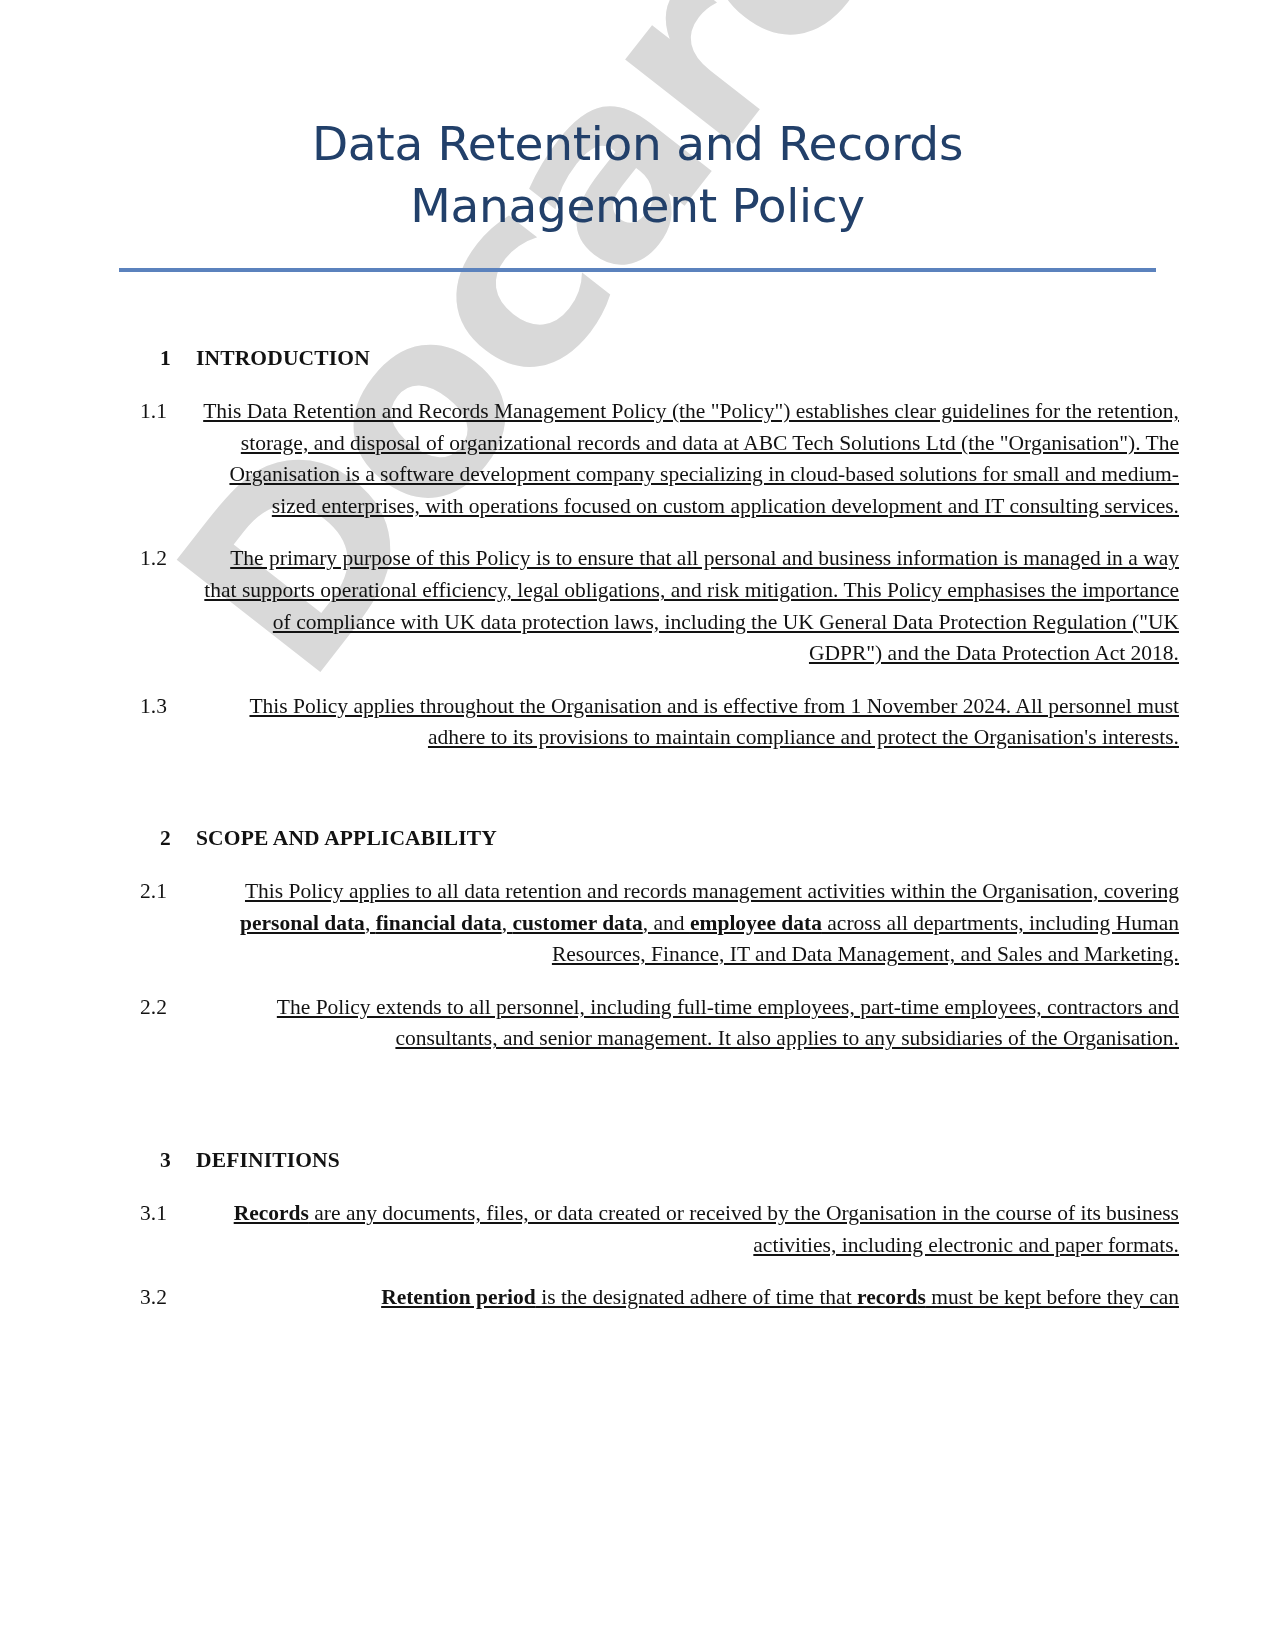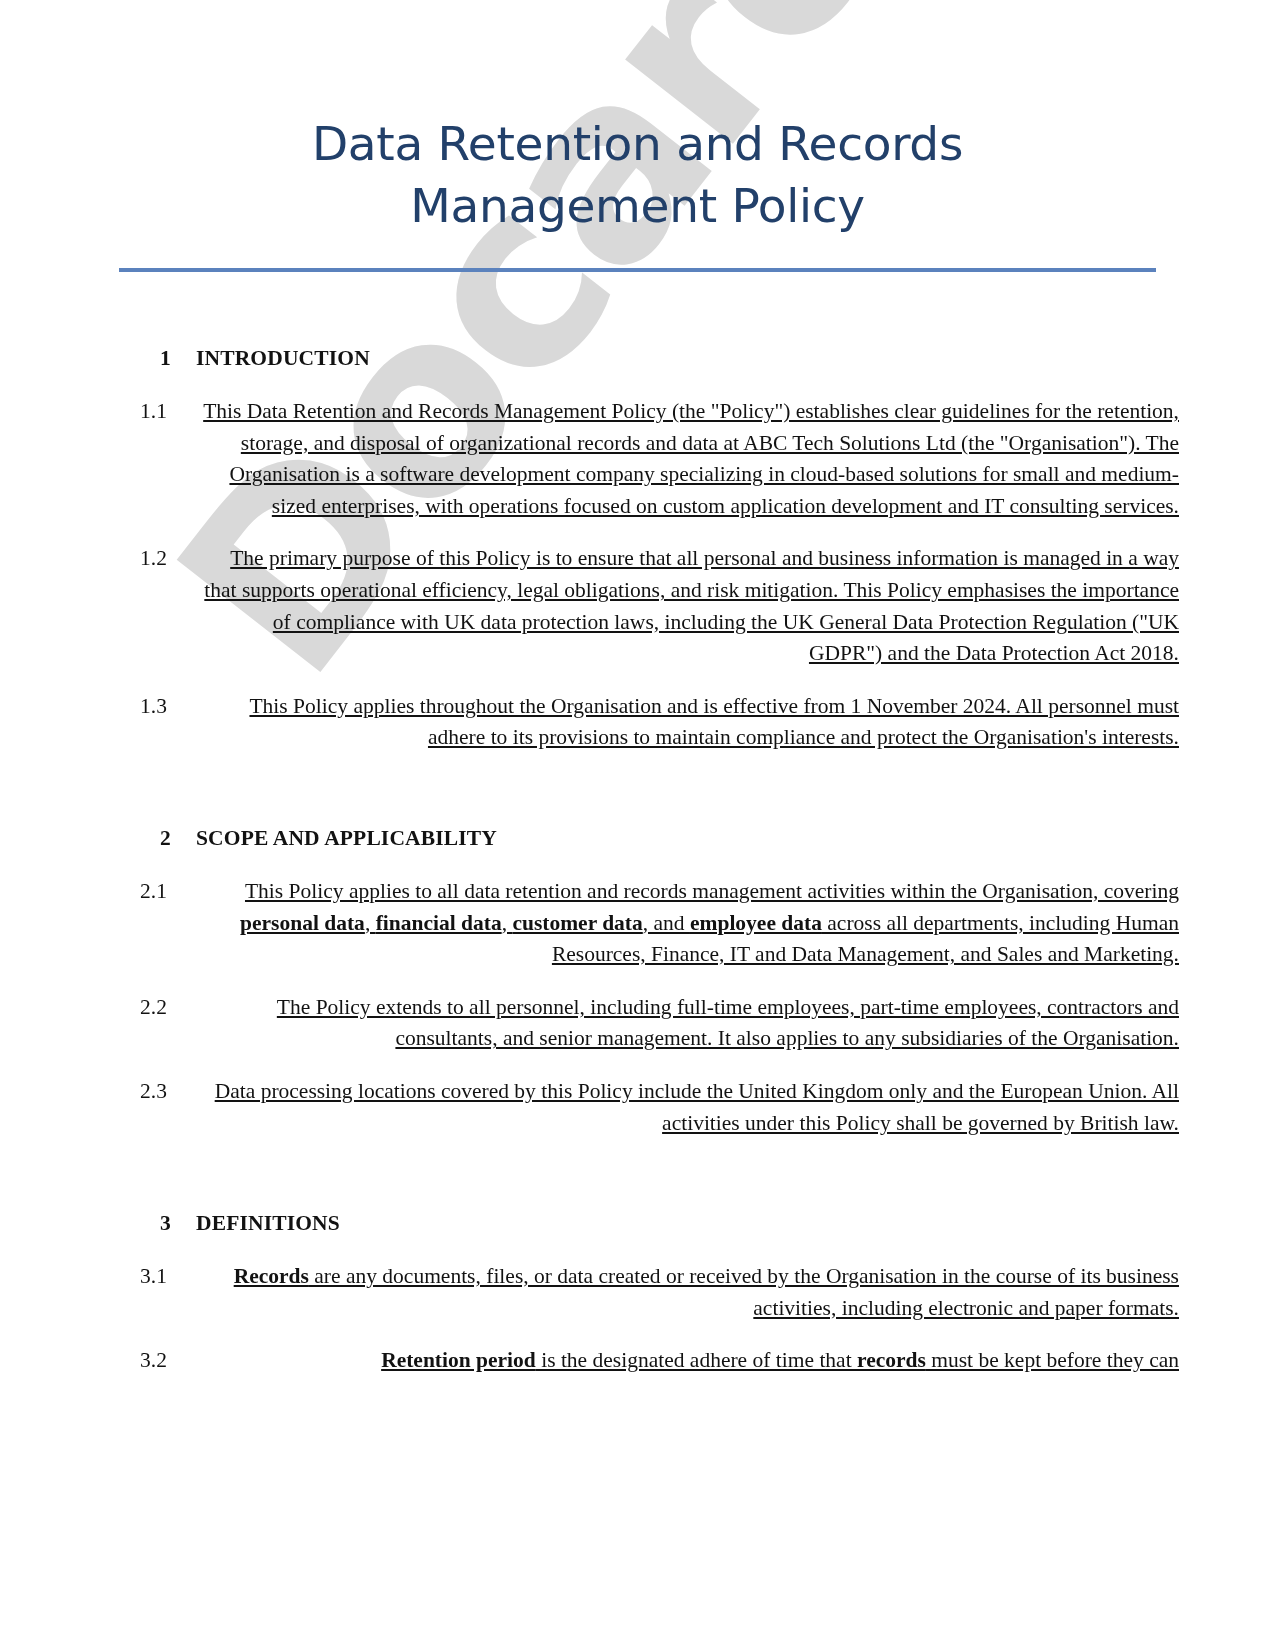--- a/index.html
+++ b/index.html
@@ -180,10 +180,6 @@
           <span class="cl-text"><span>The Policy extends to all personnel, including full-time employees, part-time employees, contractors and consultants, and senior management. It also applies to any subsidiaries of the Organisation.</span></span>
         </div>
         <div class="sp-clause-gap"></div>
-        <div class="clause">
-          <span class="cl-num">2.3</span>
-          <span class="cl-text"><span>Data processing locations covered by this Policy include the United Kingdom only and the European Union. All activities under this Policy shall be governed by British law.</span></span>
-        </div>
       </div>
       <div class="sp-section-gap"></div>
       <div class="section">

